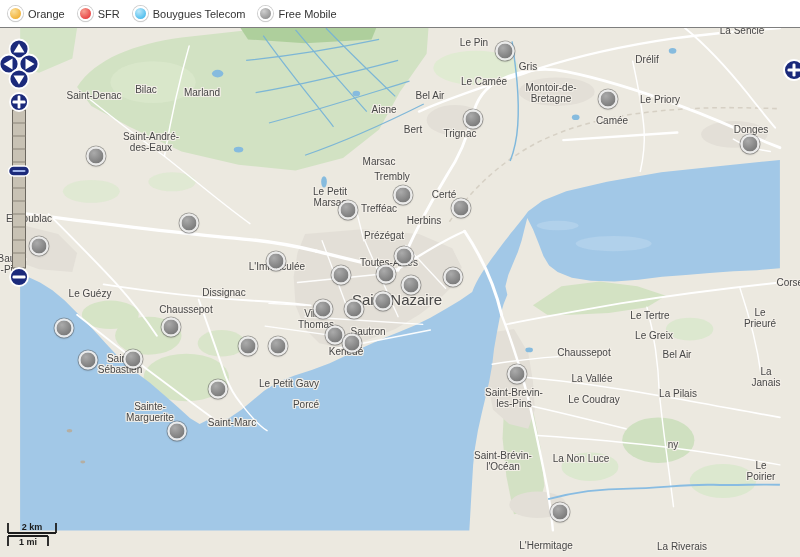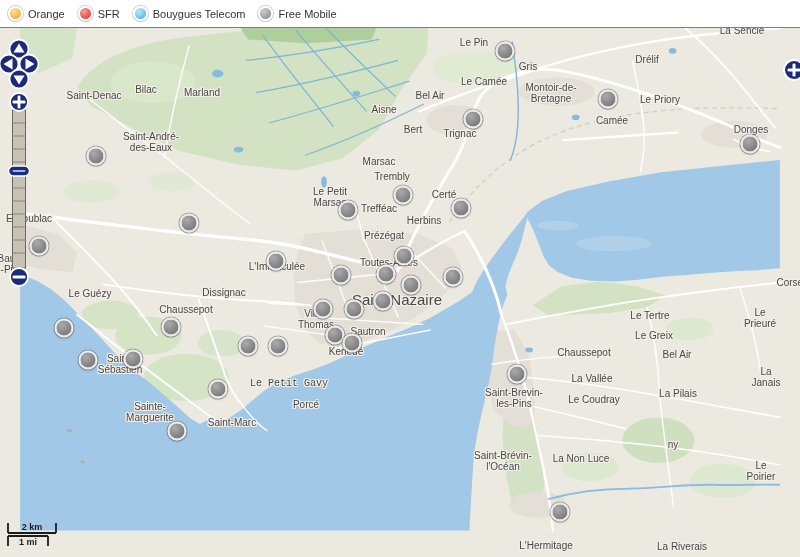--- a/index.html
+++ b/index.html
@@ -213,7 +213,7 @@
         <div class="map-label" style="left: 368px; top: 304px;">Sautron</div>
         <div class="map-label" style="left: 346px; top: 324px;">Kerlédé</div>
         <div class="map-label" style="left: 306px; top: 337px; margin-top: 40px;">Porcé</div>
-        <div class="map-label" style="left: 289px; top: 356px; font-family: Liberation Mono, monospace;">Le Petit Gavy</div>
+        <div class="map-label" style="left: 289px; top: 356px;">Le Petit Gavy</div>
         <div class="map-label" style="left: 120px; top: 336px;">Saint-
 Sébastien</div>
         <div class="map-label" style="left: 150px; top: 384px;">Sainte-

